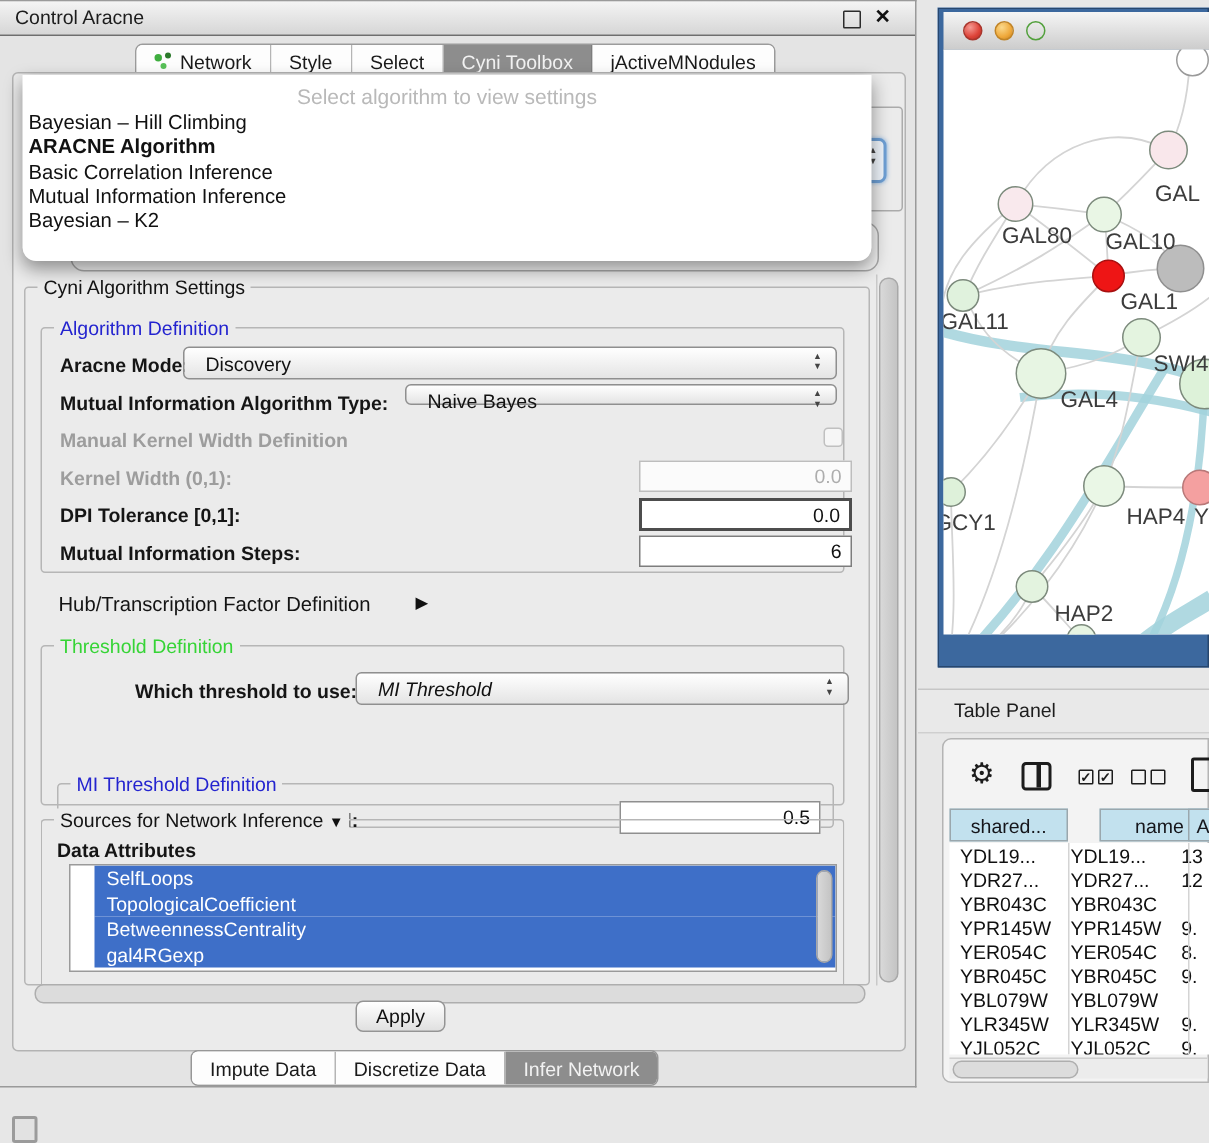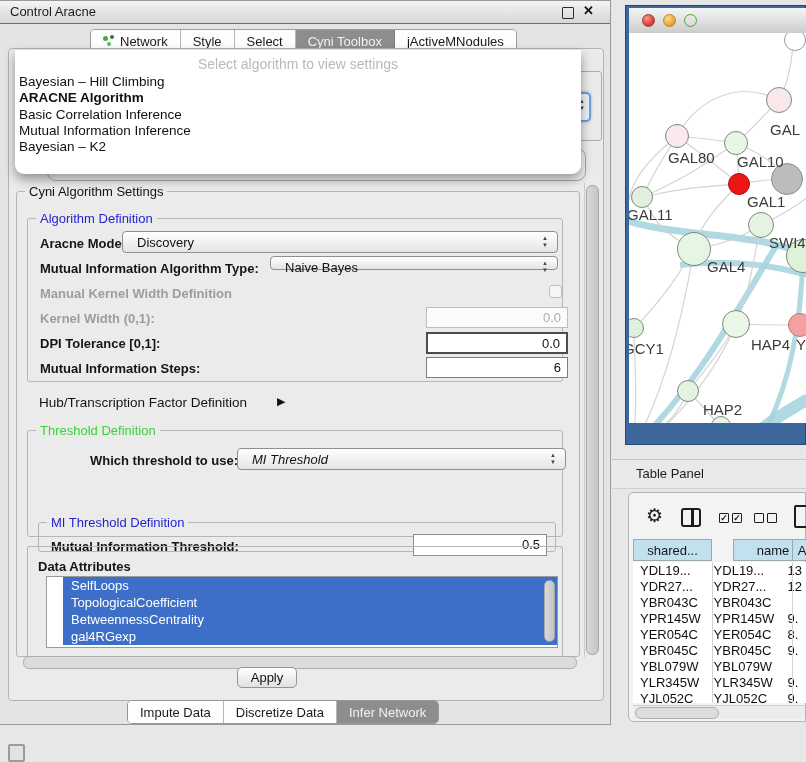--- a/index.html
+++ b/index.html
@@ -198,6 +198,10 @@
       </div>
 
       <div class="abs gbox" style="left:10px;top:354px;width:536px;height:112px;border-bottom:none;border-radius:3px 3px 0 0;">
+        <span class="glabel">
+          <span>Sources for Network Inference</span>
+          <span class="tri" style="font-size:10px;">▼</span>
+        </span>
         <span class="abs flabel" style="left:10px;top:12px;">Data Attributes</span>
 
         <div class="abs attrlist" style="left:18px;top:29px;width:512px;height:72px;">

